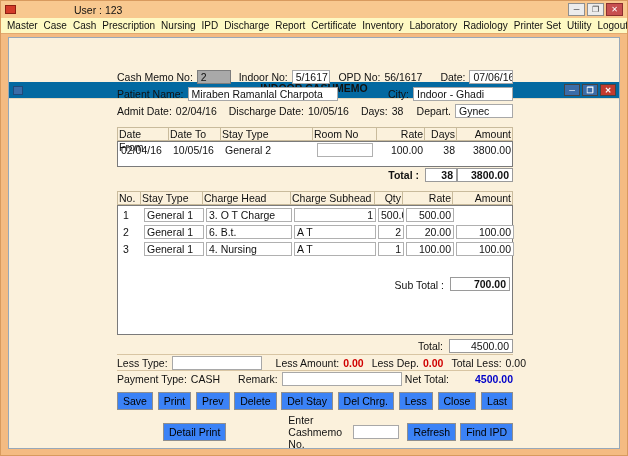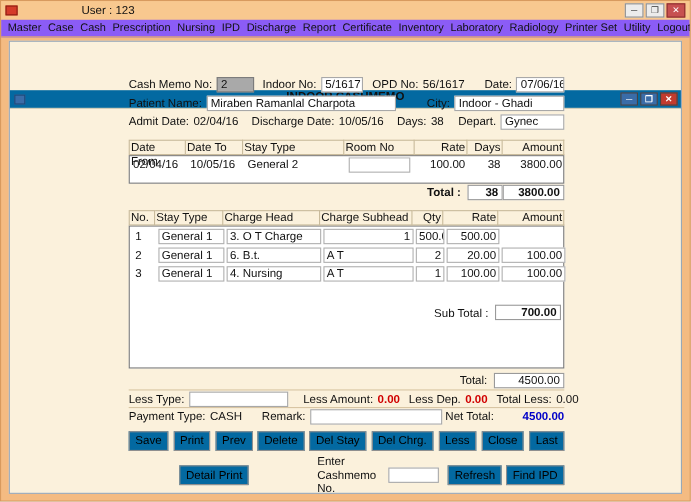--- a/index.html
+++ b/index.html
@@ -20,7 +20,7 @@
   .win-btn.win-close { background:#c75050; color:#fff; border-color:#8d2f2f; }
 
   
-  .menubar { height:16px; background:#8b5cf6; border-bottom:1px solid #e2a96f;
+  .menubar { height:16px; background:#fef9c3; border-bottom:1px solid #e2a96f;
              display:flex; align-items:center; padding:0 6px; gap:6px; font-size:10px; white-space:nowrap; }
   .menu-item { cursor:default; }
 

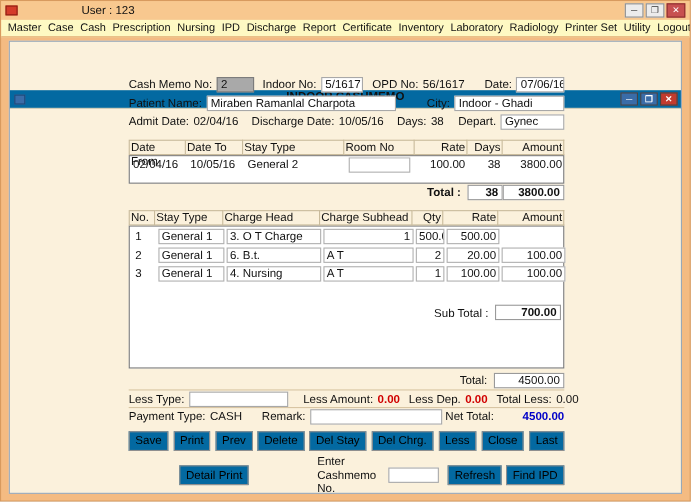--- a/index.html
+++ b/index.html
@@ -48,7 +48,7 @@
   input.field { font:inherit; font-size:10.5px; }
   .field.gray { background:#a9a9a9; border-color:#7c7c7c; }
   .w40{width:40px} .w46{width:46px} .w52{width:52px} .w58{width:58px}
-  .w90{width:90px} .w100{width:100px} .w120{width:120px} .w150{width:172px}
+  .w90{width:90px} .w100{width:100px} .w120{width:120px} .w150{width:150px}
   .plain { margin-right:4px; }
 
   

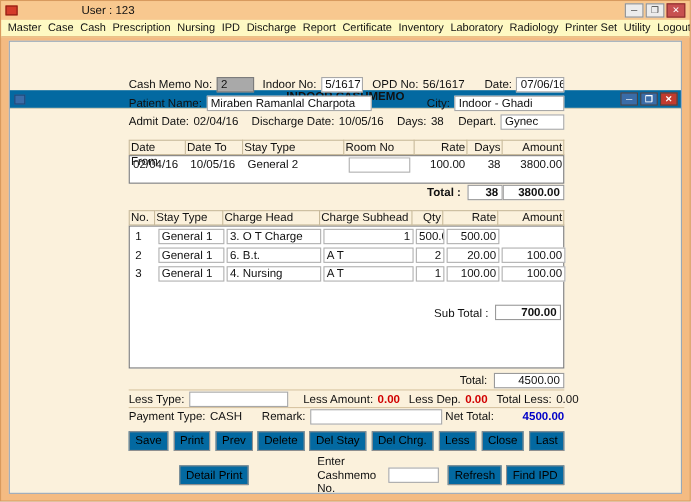--- a/index.html
+++ b/index.html
@@ -80,7 +80,7 @@
 
   
   .btnrow1 { display:flex; justify-content:space-between; margin-top:6px; }
-  .btn { background:#0369a1; border:1px solid #8f8f8f; font:inherit; font-size:10.5px;
+  .btn { background:#3b82f6; border:1px solid #8f8f8f; font:inherit; font-size:10.5px;
          height:18px; padding:0 5px; cursor:default; white-space:nowrap; }
   .btnrow2 { display:flex; align-items:center; margin-top:4px; }
   .ml46{margin-left:46px} .ml62{margin-left:62px} .ml8{margin-left:8px} .ml4{margin-left:4px}

